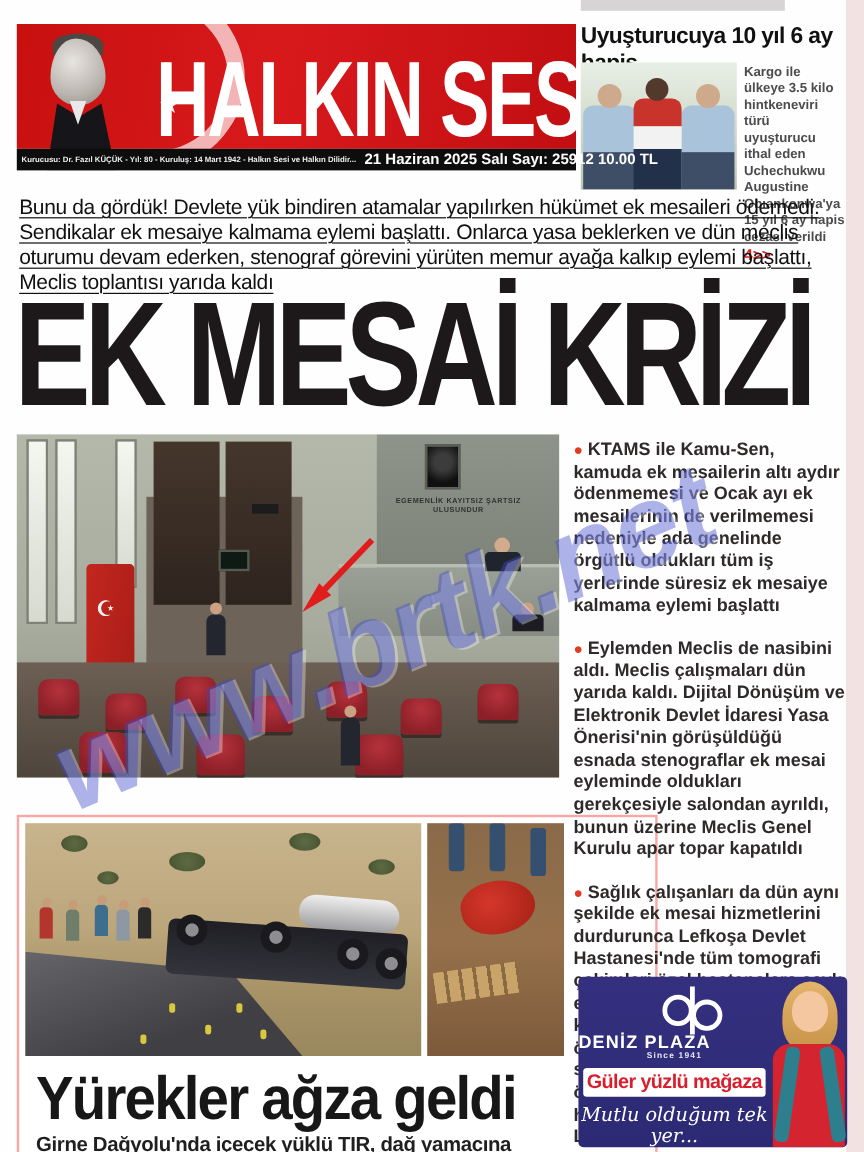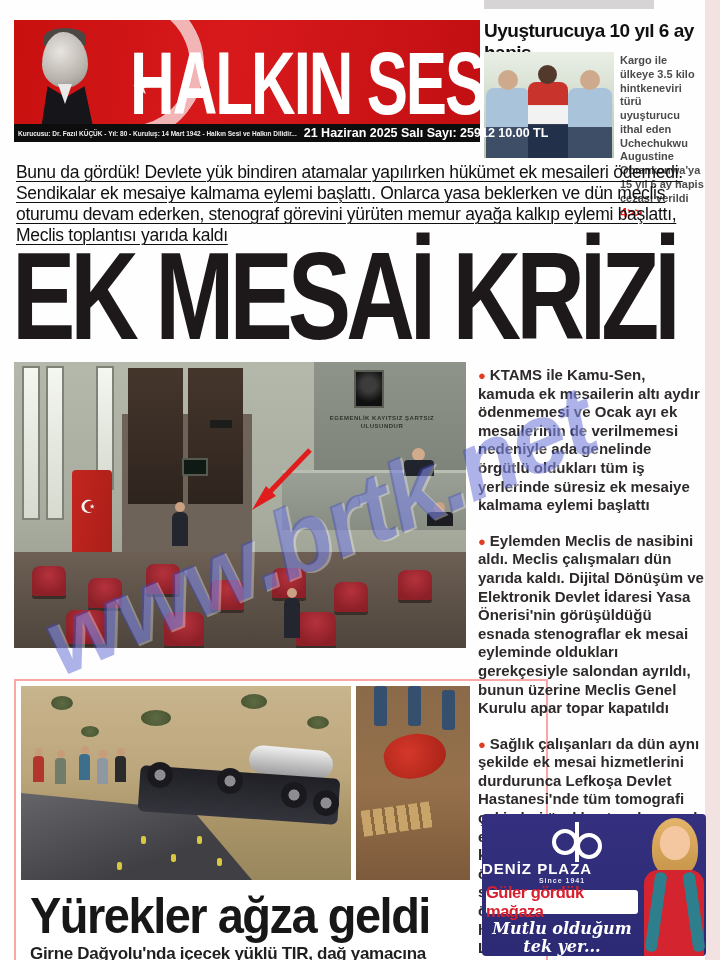--- a/index.html
+++ b/index.html
@@ -240,7 +240,7 @@
     <div class="ad-brand">DENİZ PLAZA</div>
     <div class="ad-since">Since 1941</div>
     <div class="ad-band">
-        <span>Güler gördük mağaza</span>
+        <span>Güler yüzlü mağaza</span>
       </div>
     <div class="ad-script">Mutlu olduğum tek yer...</div>
     <div class="girl">

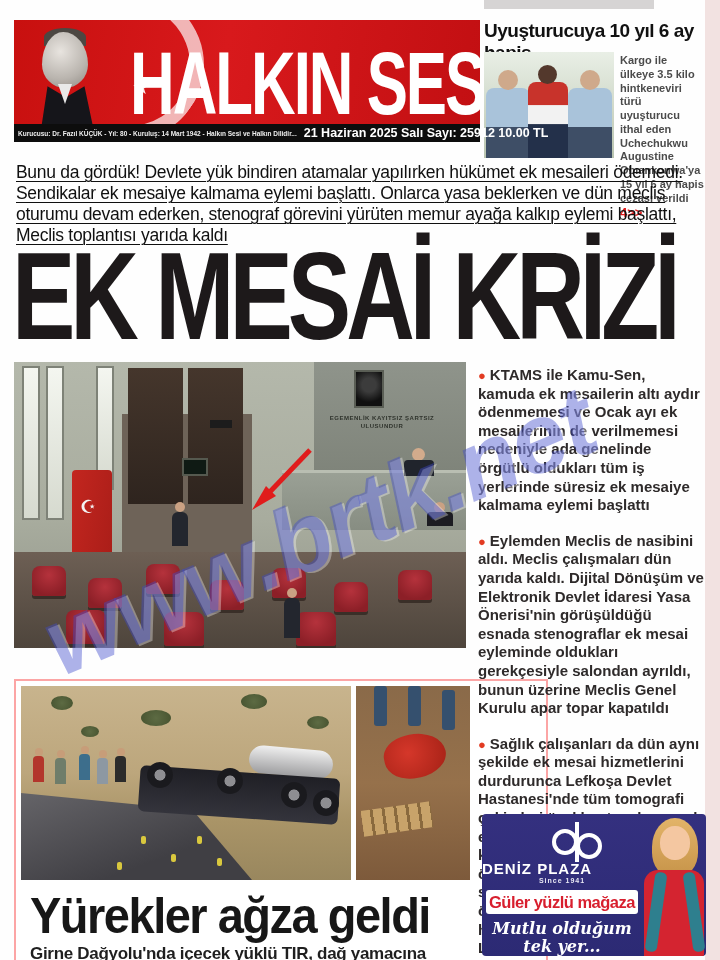--- a/index.html
+++ b/index.html
@@ -101,7 +101,7 @@
   .ad-since { position:absolute; left:0; top:63px; width:160px; text-align:center; color:#e8e8f4; font-weight:bold; font-size:7px; letter-spacing:1px; }
   .ad-band { position:absolute; left:4px; top:76px; width:152px; height:24px; background:#fff; border-radius:3px; display:flex; align-items:center; justify-content:center; }
   .ad-band span { color:#d81f2e; font-weight:900; font-size:16.5px; letter-spacing:-.5px; }
-  .ad-script { position:absolute; left:0; top:106px; width:160px; text-align:center; color:#fff; font-family:"DejaVu Serif", serif; font-style:italic; font-weight:bold; font-size:16px; line-height:1.15; }
+  .ad-script { position:absolute; left:0; top:106px; width:160px; text-align:center; color:#fff; font-family:"DejaVu Serif", serif; font-style:italic; font-weight:normal; font-size:16px; line-height:1.15; }
   .girl { position:absolute; right:0; top:0; width:70px; height:142px; }
   .girl-hair { position:absolute; right:8px; top:4px; width:46px; height:58px; background:linear-gradient(180deg,#e3b469,#c79449); border-radius:50% 50% 40% 40%; }
   .girl-face { position:absolute; right:16px; top:12px; width:30px; height:34px; background:#f4c7a1; border-radius:48%; }

